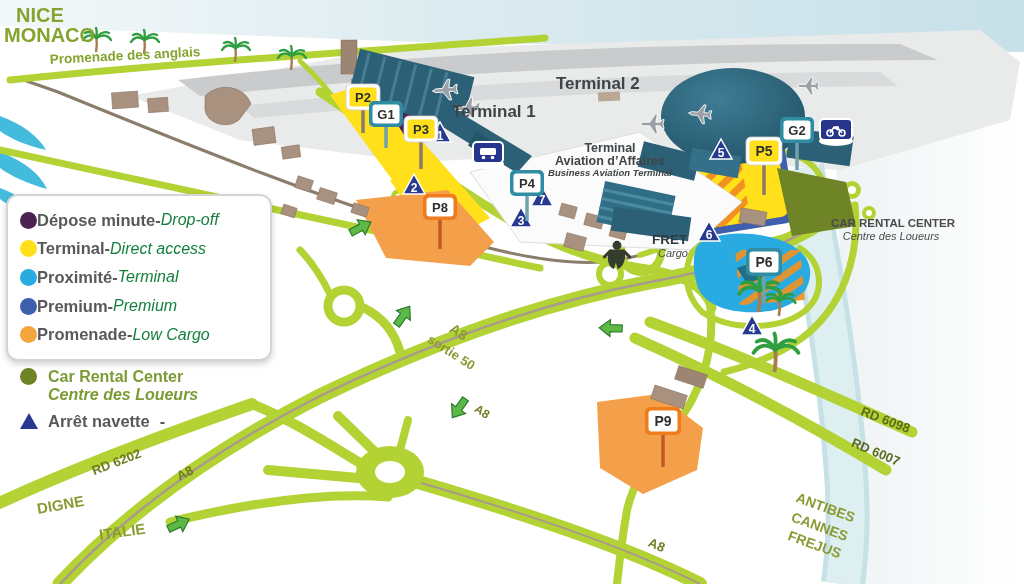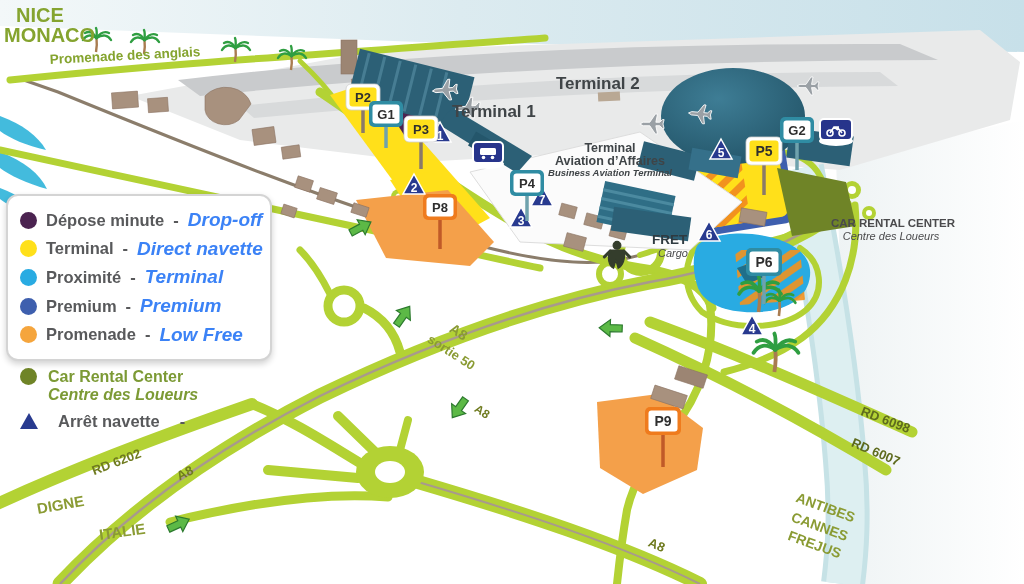--- a/index.html
+++ b/index.html
@@ -11,7 +11,7 @@
   .legend{position:absolute;left:6px;top:194px;width:262px;}
   .legend-box{background:#fff;border:2px solid #d4d4d4;border-radius:12px;
               box-shadow:0 3px 6px rgba(0,0,0,.18);padding:10px 14px 10px 12px;width:236px;}
-  .legend-row{display:flex;align-items:center;gap:9px;height:28.6px;white-space:nowrap;}
+  .legend-row{display:flex;align-items:center;height:28.6px;white-space:nowrap;}
   .dot{width:17px;height:17px;border-radius:50%;flex:0 0 17px;}
   .dot-dropoff{background:#4b2350;}
   .dot-contact{background:#ffe01a;}

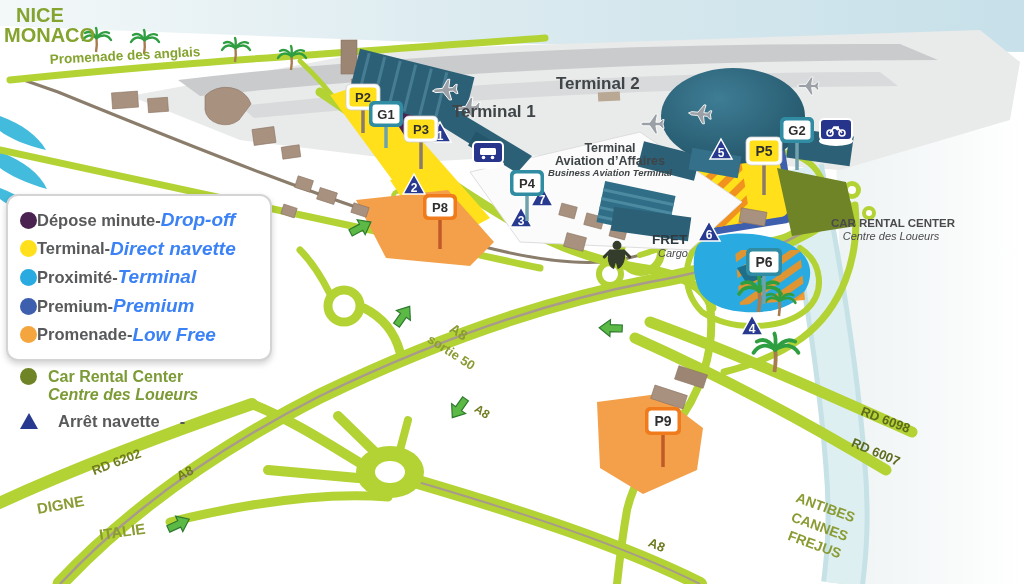--- a/index.html
+++ b/index.html
@@ -21,7 +21,7 @@
   .dot-olive{background:#6f8427;}
   .fr{color:#58595b;font-size:16.5px;font-weight:600;}
   .dash{color:#58595b;font-size:16.5px;font-weight:600;}
-  .en{color:#3b82f6;font-size:19px;font-weight:700;font-style:italic;}
+  .en{color:#15803d;font-size:16px;font-weight:400;font-style:italic;}
   .legend-extra{padding-left:14px;margin-top:7px;}
   .row-car{display:flex;align-items:flex-start;gap:11px;}
   .car-text{color:#7c9a35;font-size:16px;font-weight:700;line-height:18px;}

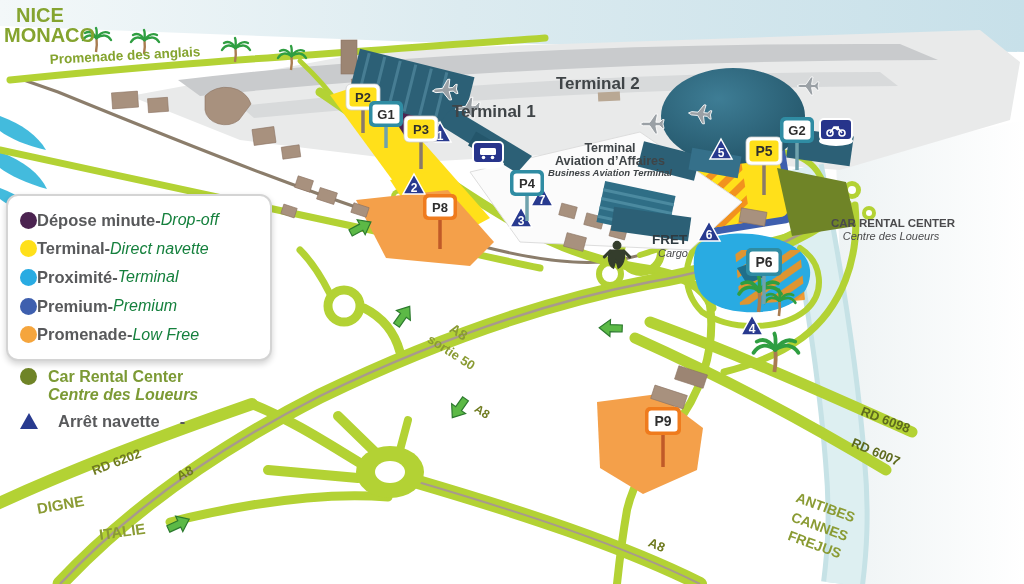--- a/index.html
+++ b/index.html
@@ -396,7 +396,7 @@
       <span class="dot dot-contact"></span>
       <span class="fr">Terminal</span>
       <span class="dash">-</span>
-      <span class="en">Direct navette</span>
+      <span class="en">Direct access</span>
     </div>
     <div class="legend-row">
       <span class="dot dot-proximity"></span>

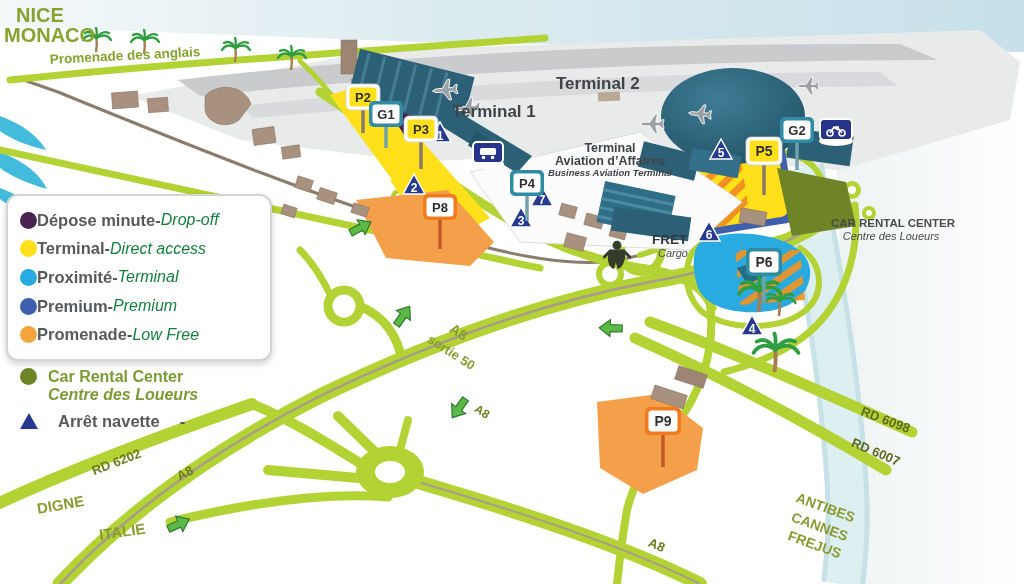--- a/index.html
+++ b/index.html
@@ -414,7 +414,7 @@
       <span class="dot dot-economy"></span>
       <span class="fr">Promenade</span>
       <span class="dash">-</span>
-      <span class="en">Low Free</span>
+      <span class="en">Low Cargo</span>
     </div>
   </div>
   <div class="legend-extra">

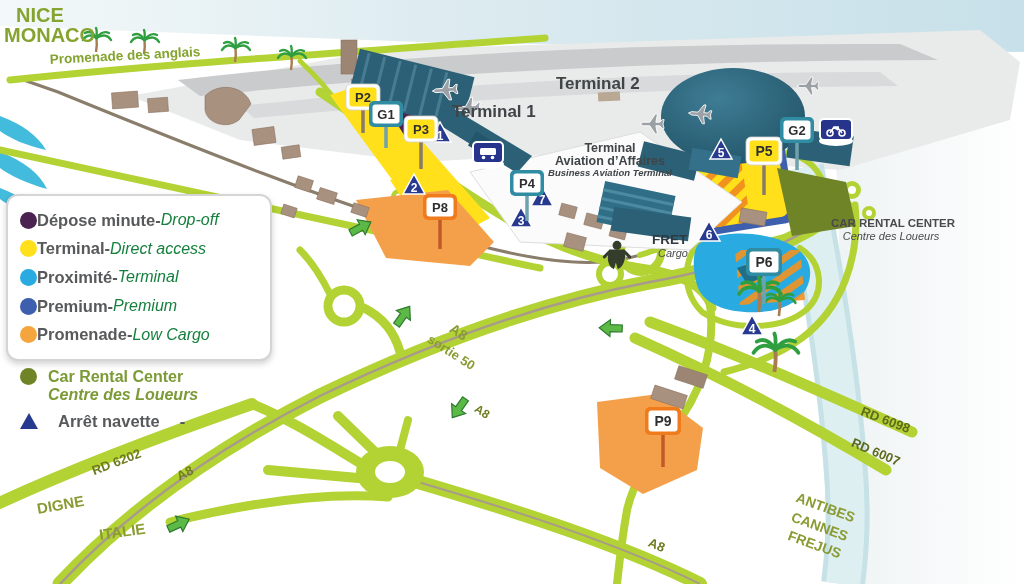--- a/index.html
+++ b/index.html
@@ -26,7 +26,7 @@
   .row-car{display:flex;align-items:flex-start;gap:11px;}
   .car-text{color:#7c9a35;font-size:16px;font-weight:700;line-height:18px;}
   .car-text .it{font-style:italic;}
-  .row-shuttle{display:flex;align-items:center;gap:20px;margin-top:8px;}
+  .row-shuttle{display:flex;align-items:center;gap:10px;margin-top:8px;}
   .tri{width:0;height:0;border-left:9px solid transparent;border-right:9px solid transparent;
        border-bottom:16px solid #283a8f;}
 </style>

